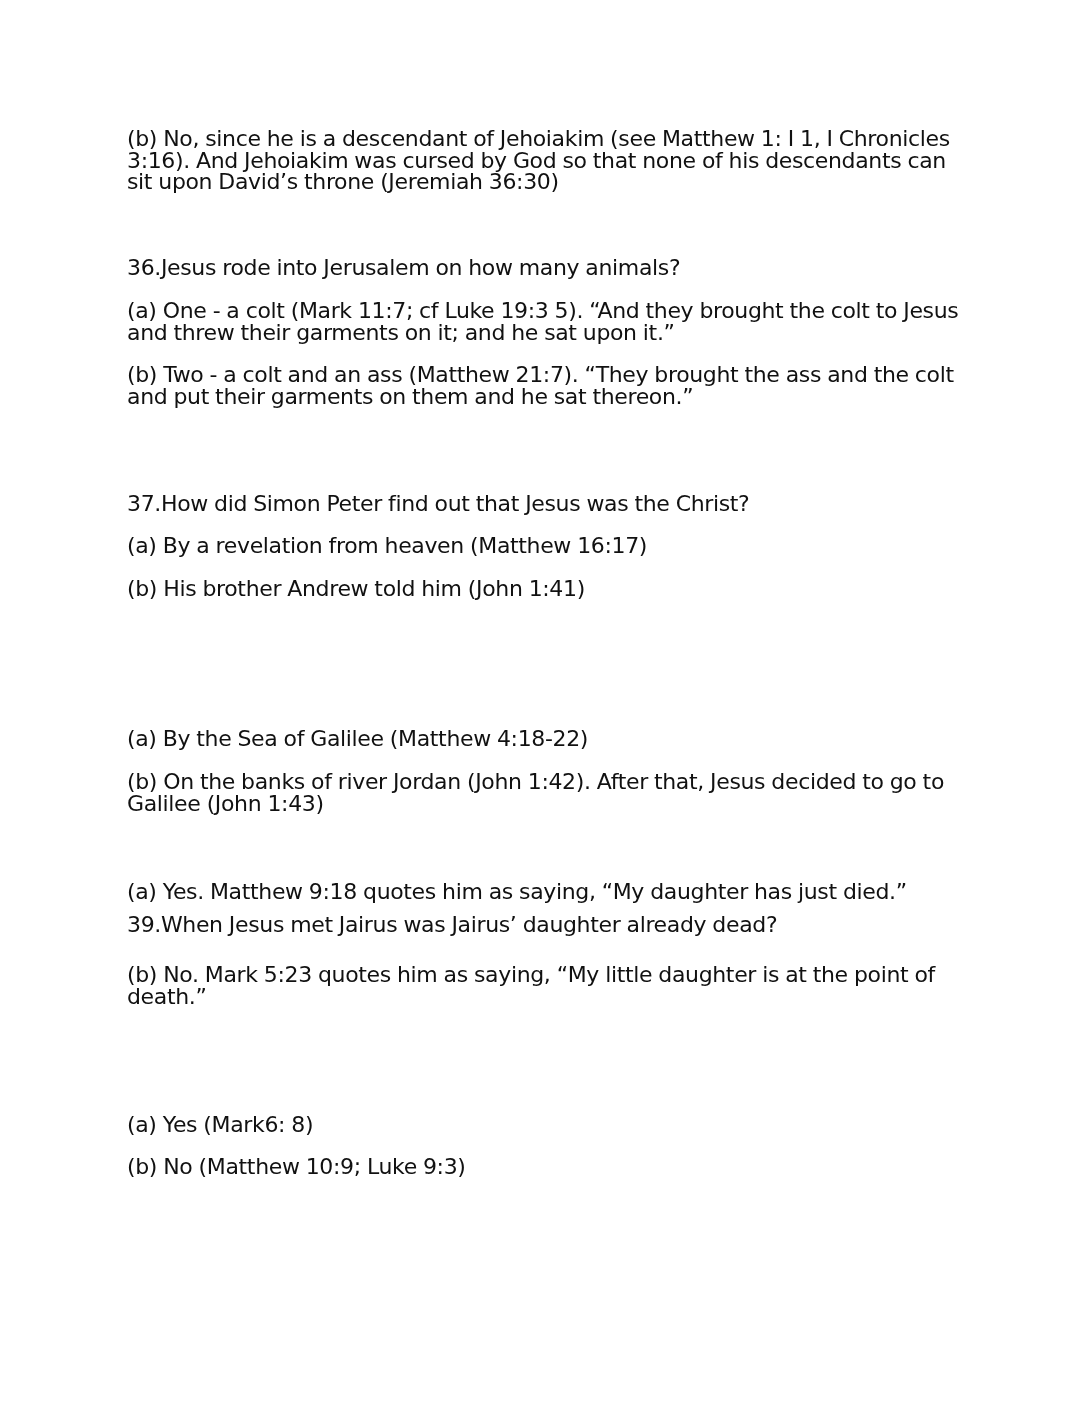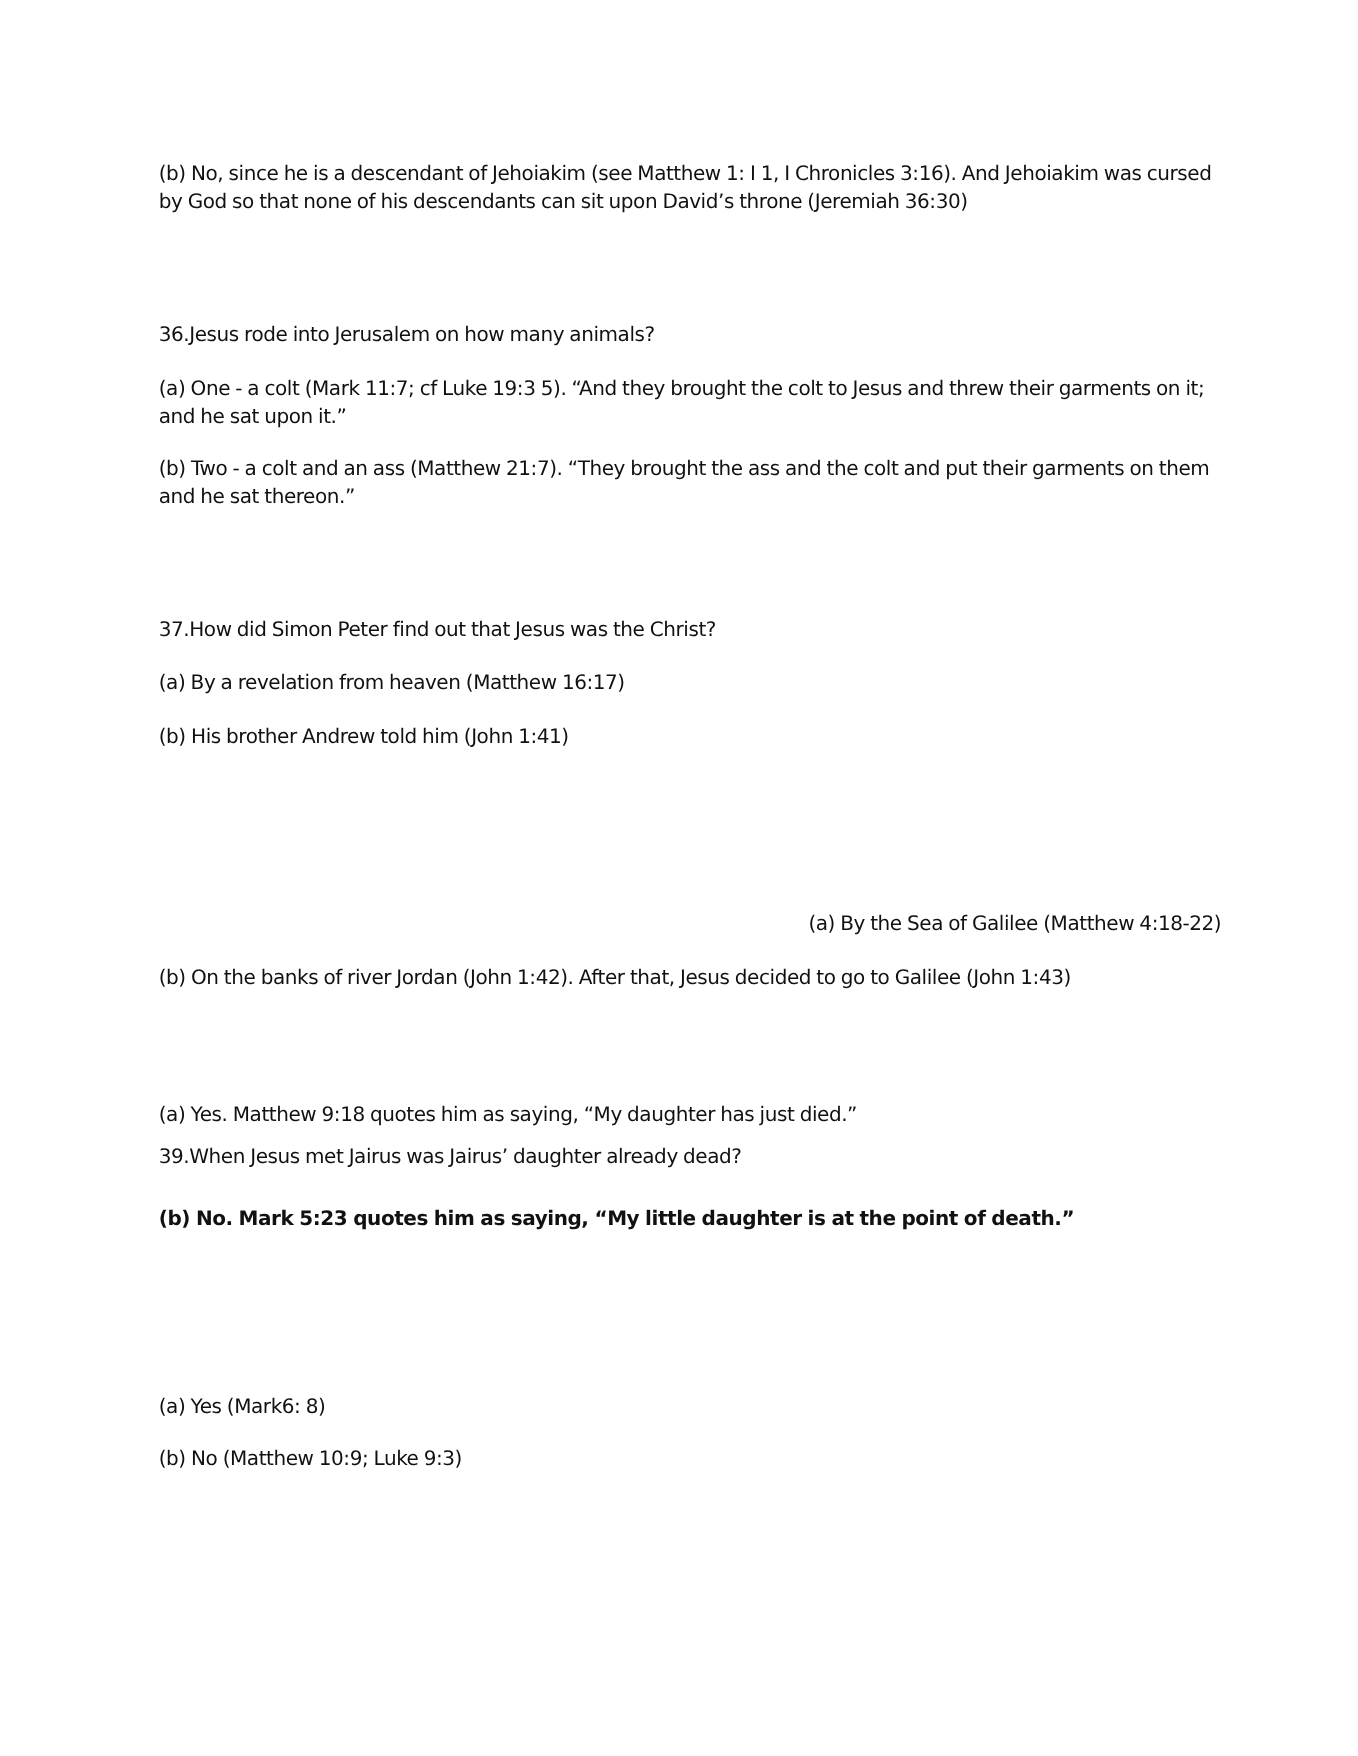--- a/index.html
+++ b/index.html
@@ -28,7 +28,7 @@
       left: 127px;
       width: 850px;
       margin: 0;
-      font-size: 16px;
+      font-size: 22px;
       line-height: 21.5px;
       letter-spacing: -0.35px;
       word-spacing: -0.5px;

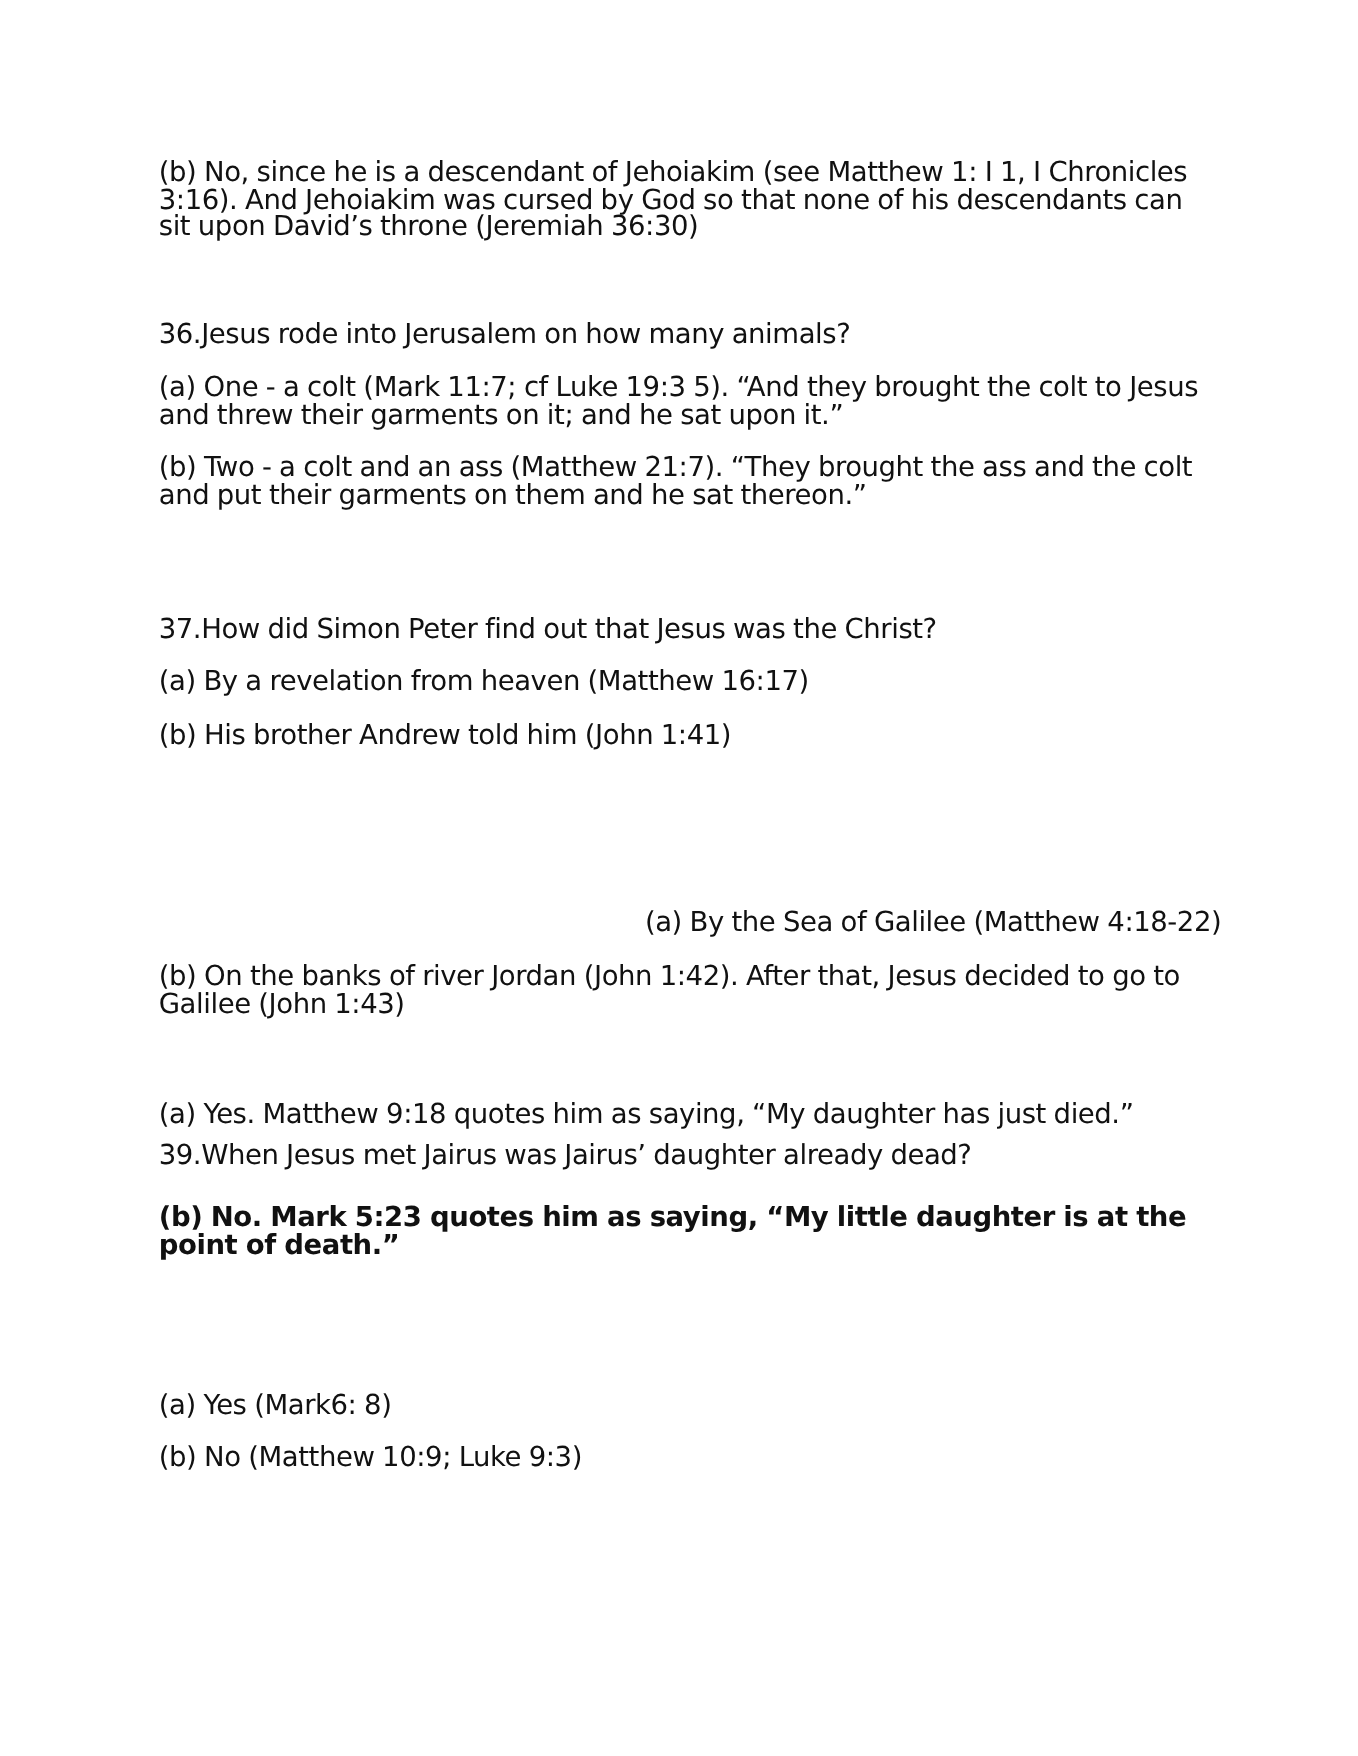--- a/index.html
+++ b/index.html
@@ -50,7 +50,7 @@
   <p class="para" style="top:535px;">(a) By a revelation from heaven (Matthew 16:17)</p>
   <p class="para" style="top:578px;">(b) His brother Andrew told him (John 1:41)</p>
 
-  <p class="para" style="top:728px;text-align:right;">(a) By the Sea of Galilee (Matthew 4:18-22)</p>
+  <p class="para" style="top:728px;">(a) By the Sea of Galilee (Matthew 4:18-22)</p>
   <p class="para" style="top:771px;">(b) On the banks of river Jordan (John 1:42). After that, Jesus decided to go to Galilee (John 1:43)</p>
 
   <p class="para" style="top:878px;margin-top:36px;">39.When Jesus met Jairus was Jairus’ daughter already dead?</p>

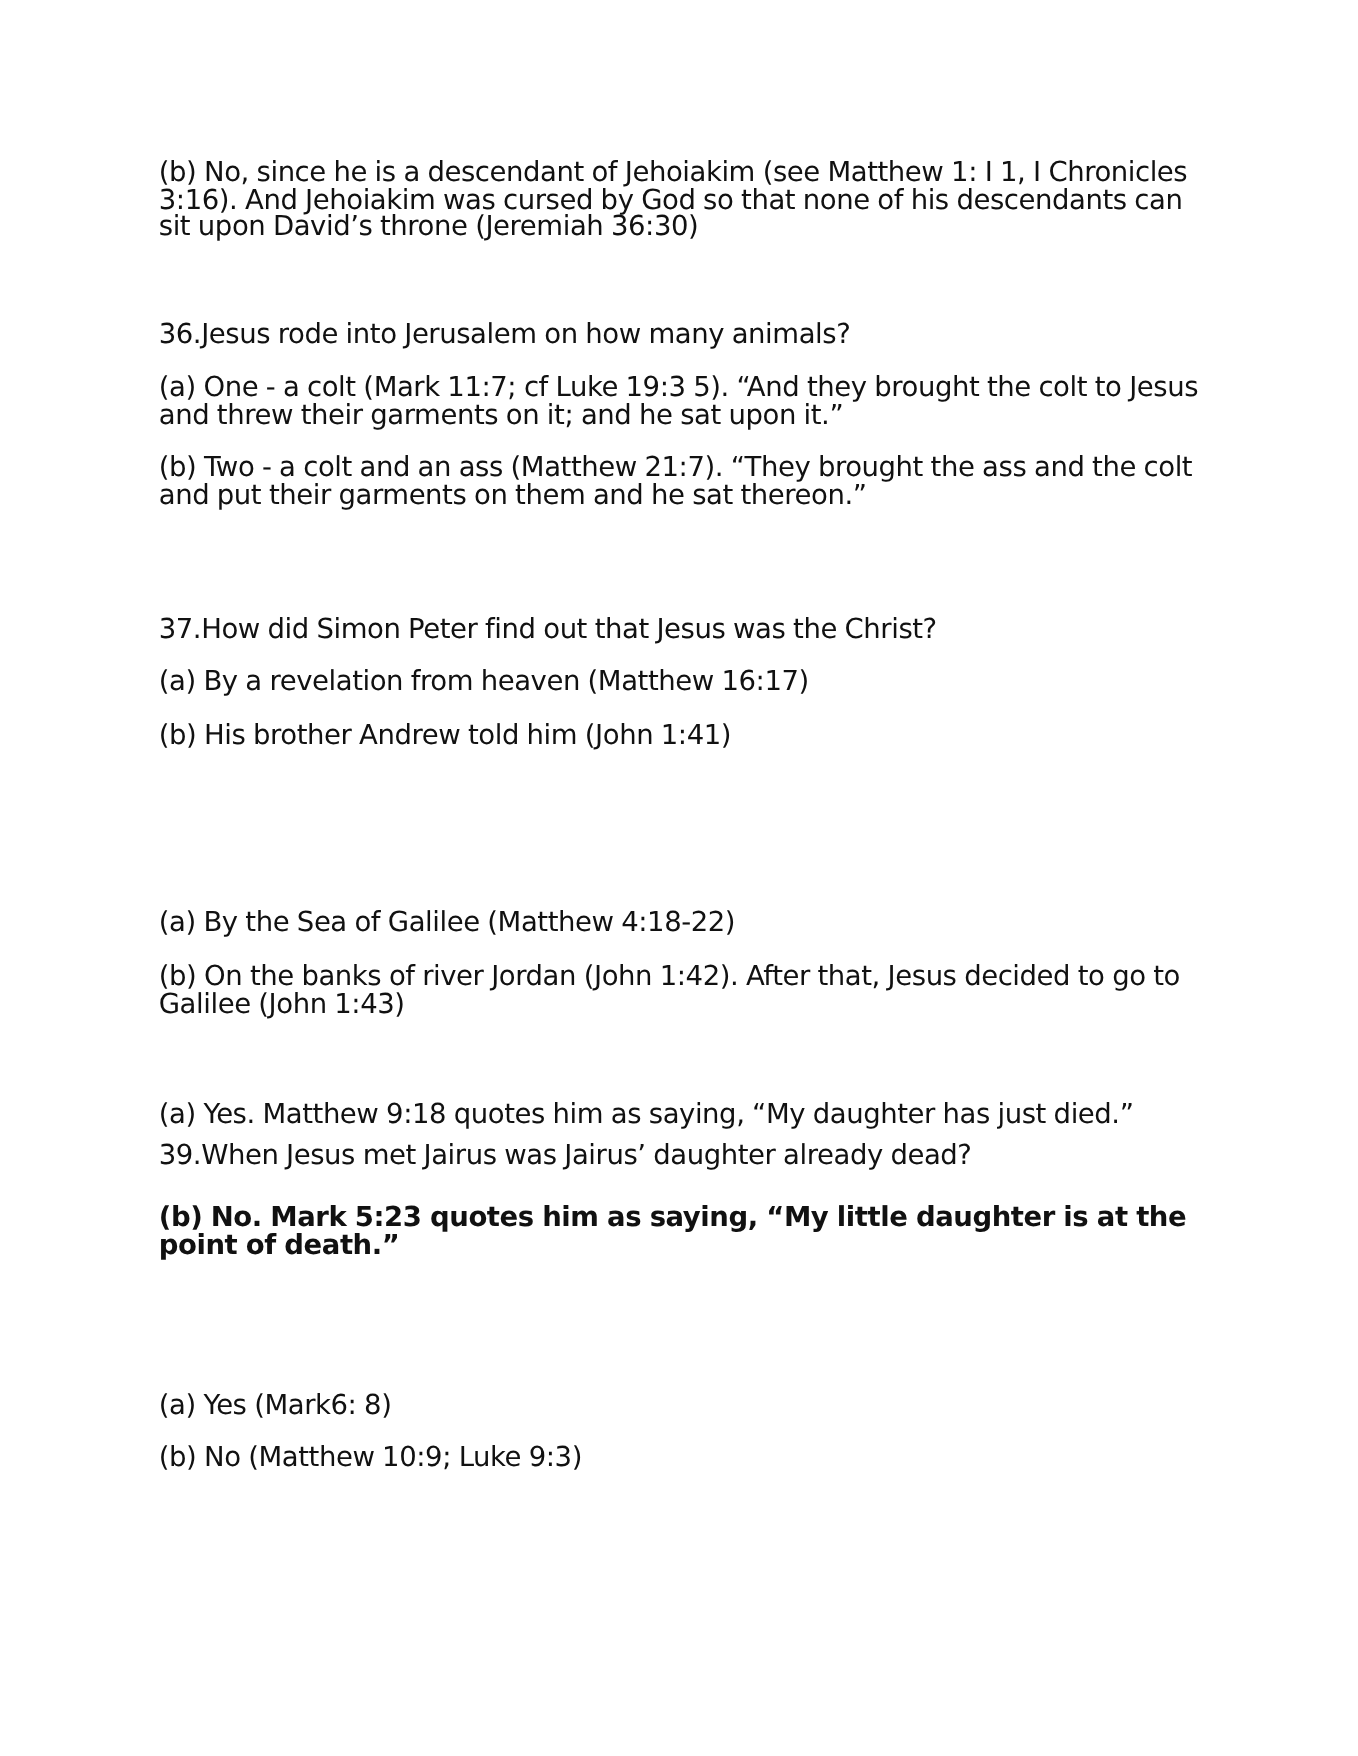--- a/index.html
+++ b/index.html
@@ -55,7 +55,7 @@
 
   <p class="para" style="top:878px;margin-top:36px;">39.When Jesus met Jairus was Jairus’ daughter already dead?</p>
   <p class="para" style="top:881px;">(a) Yes. Matthew 9:18 quotes him as saying, “My daughter has just died.”</p>
-  <p class="para" style="top:964px;font-weight:bold;">(b) No. Mark 5:23 quotes him as saying, “My little daughter is at the point of death.”</p>
+  <p class="para" style="top:964px;">(b) No. Mark 5:23 quotes him as saying, “My little daughter is at the point of death.”</p>
 
   <p class="para" style="top:1114px;">(a) Yes (Mark6: 8)</p>
   <p class="para" style="top:1156px;">(b) No (Matthew 10:9; Luke 9:3)</p>

